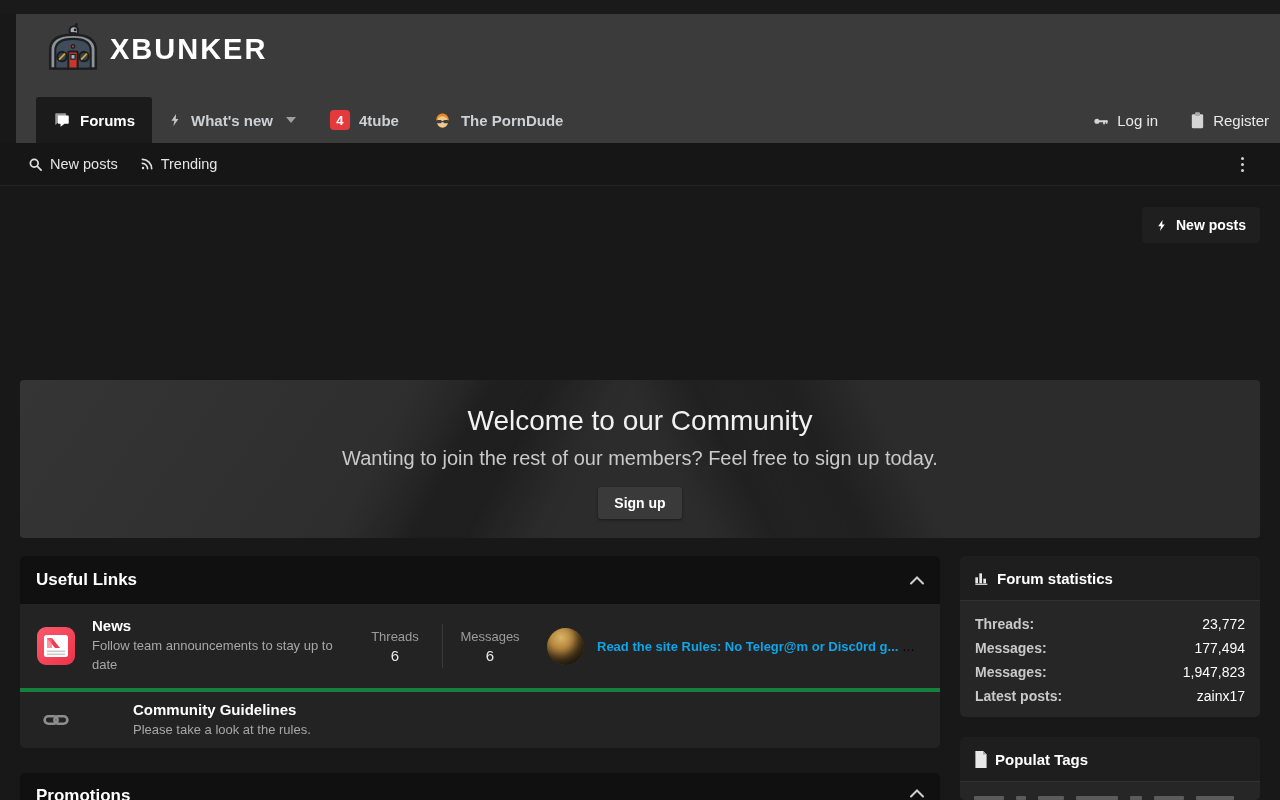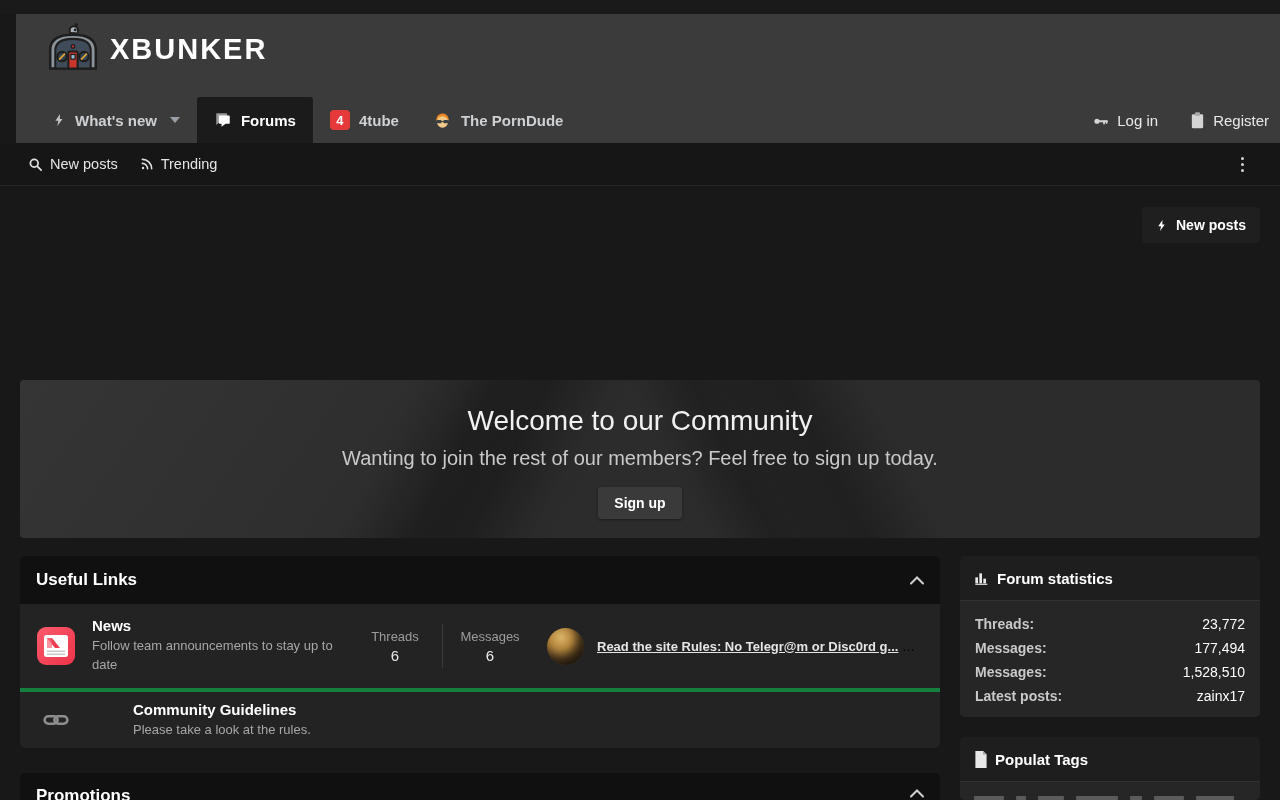--- a/index.html
+++ b/index.html
@@ -136,6 +136,15 @@
   </div>
 
   <div class="tabs">
+    <div class="tab active">
+      <span>
+        <svg width="18" height="18" viewBox="0 0 24 24" fill="#ffffff">
+          <path d="M3 3h13.5a1 1 0 0 1 1 1v9a1 1 0 0 1-1 1H8.5L3 18.5V4a1 1 0 0 1 1-1z" opacity="0.55"></path>
+          <path d="M6.5 6H20a1 1 0 0 1 1 1v9a1 1 0 0 1-1 1h-4.5L10 21v-4H7.5a1 1 0 0 1-1-1V6z"></path>
+        </svg>
+      </span>
+      <span>Forums</span>
+    </div>
     <div class="tab">
       <span>
         <svg width="13" height="16" viewBox="0 0 24 24" fill="#c3c6c9">
@@ -148,15 +157,6 @@
             <path d="M0 0h10L5 6z"></path>
           </svg>
       </span>
-    </div>
-    <div class="tab active">
-      <span>
-        <svg width="18" height="18" viewBox="0 0 24 24" fill="#ffffff">
-          <path d="M3 3h13.5a1 1 0 0 1 1 1v9a1 1 0 0 1-1 1H8.5L3 18.5V4a1 1 0 0 1 1-1z" opacity="0.55"></path>
-          <path d="M6.5 6H20a1 1 0 0 1 1 1v9a1 1 0 0 1-1 1h-4.5L10 21v-4H7.5a1 1 0 0 1-1-1V6z"></path>
-        </svg>
-      </span>
-      <span>Forums</span>
     </div>
     <div class="tab">
       <span class="badge4">4</span>

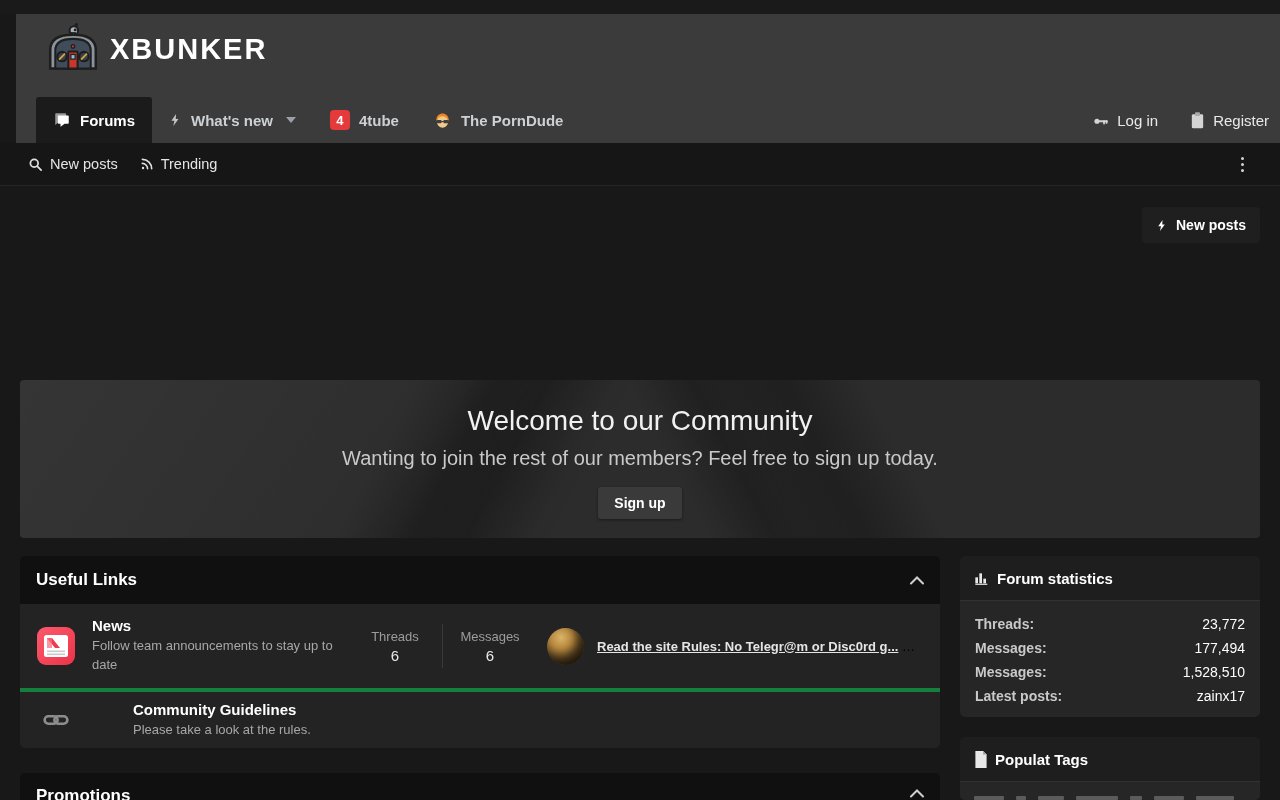--- a/index.html
+++ b/index.html
@@ -82,7 +82,7 @@
     box-shadow: inset -6px -8px 10px rgba(0,0,0,0.55);
   }
   .latest-line { min-width:0; white-space:nowrap; overflow:hidden; text-overflow:ellipsis; font-size:13px; }
-  .latest-title { font-weight:700; color:#e5e5e5; cursor:pointer;text-decoration:underline; }
+  .latest-title { font-weight:700; color:#0ea5e9; cursor:pointer; }
   .latest-meta { color:#9b9b9b; font-size:12.5px; margin-left:5px; }
 
   

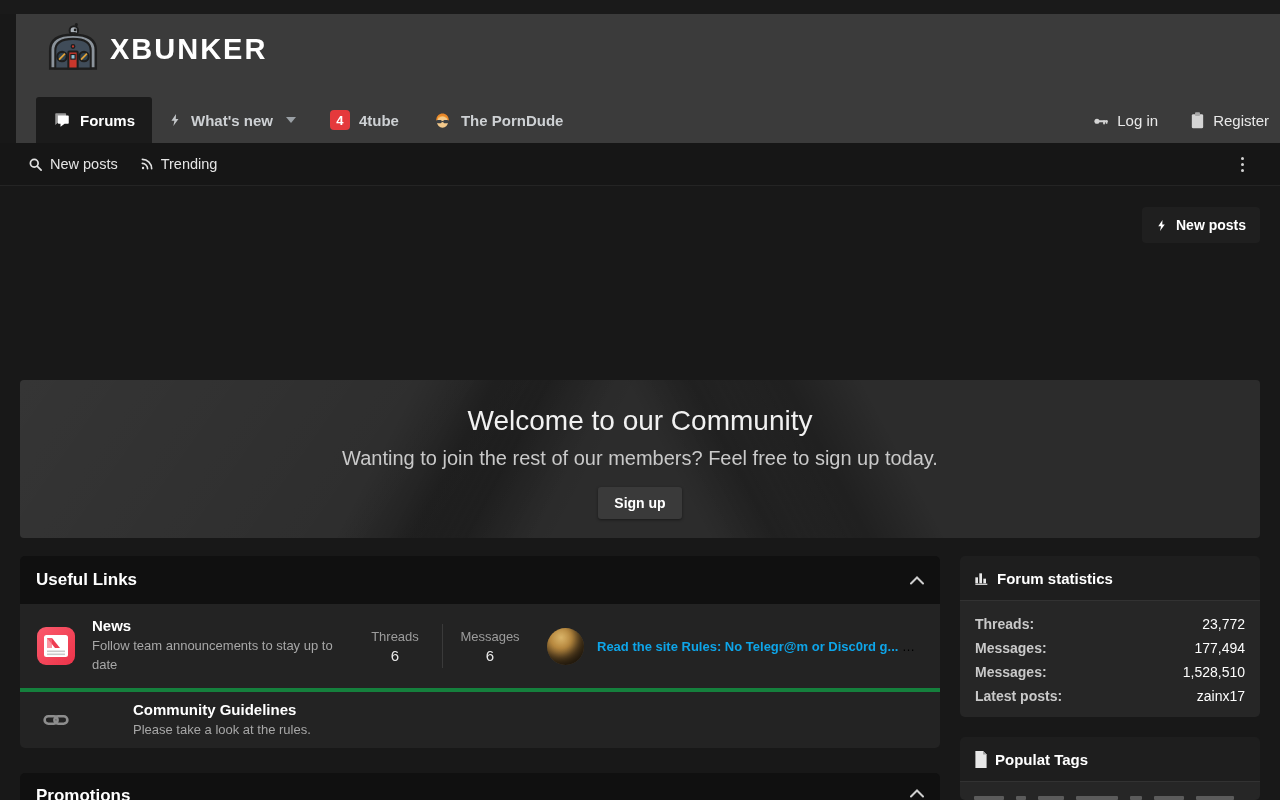--- a/index.html
+++ b/index.html
@@ -342,7 +342,7 @@
     </div>
     <div class="stat-row">
       <span class="lbl">Messages:</span>
-      <span class="val">1,528,510</span>
+      <span class="val">1,947,823</span>
     </div>
     <div class="stat-row">
       <span class="lbl">Latest posts:</span>

